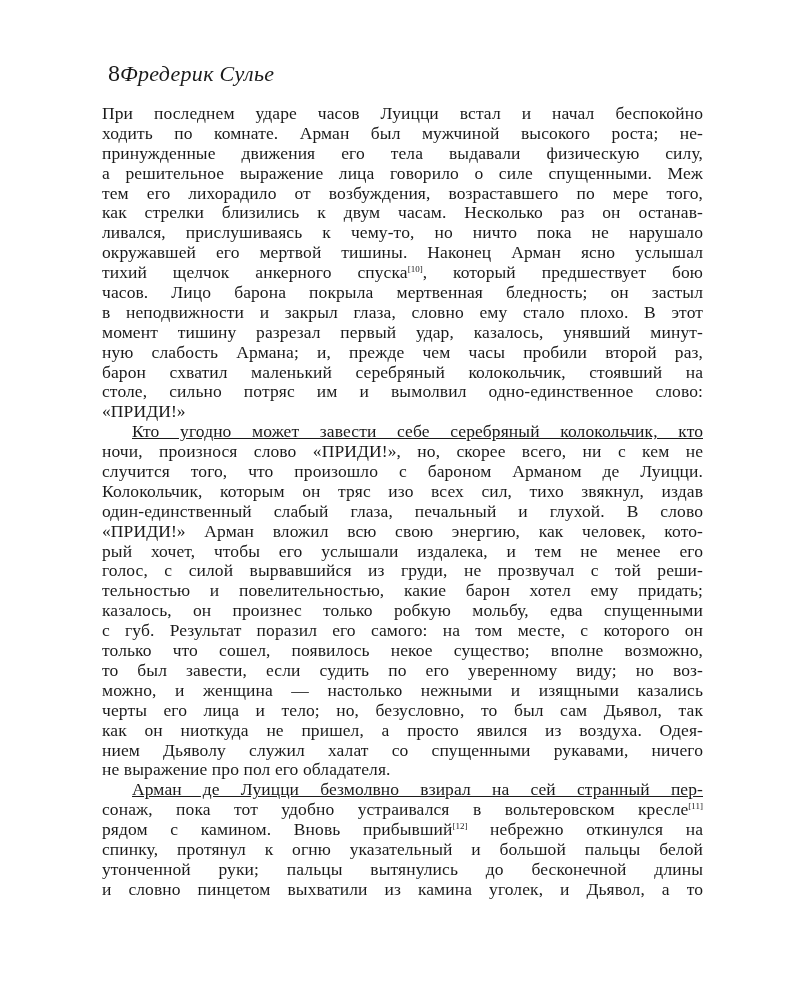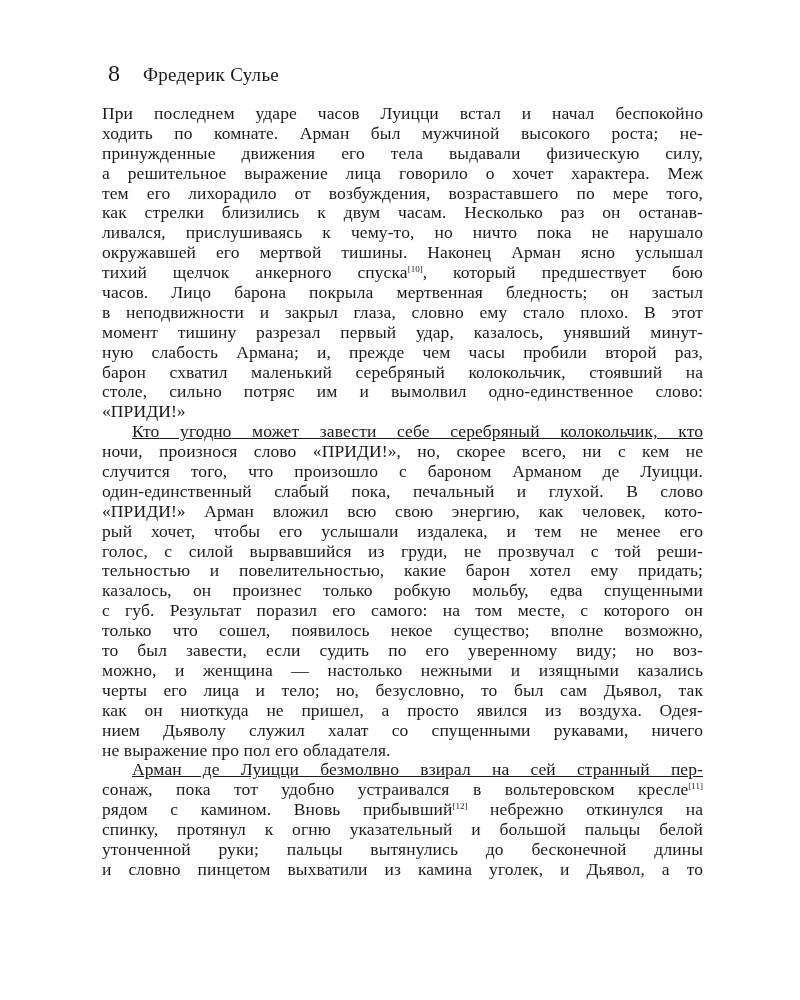--- a/index.html
+++ b/index.html
@@ -25,8 +25,8 @@
     font-weight: 400;
   }
   .running-title {
-    font-size: 19px;
-    margin-left: 23px;
+    font-style: italic;
+    font-size: 22px;
     letter-spacing: 0.3px;
   }
   .body-text {

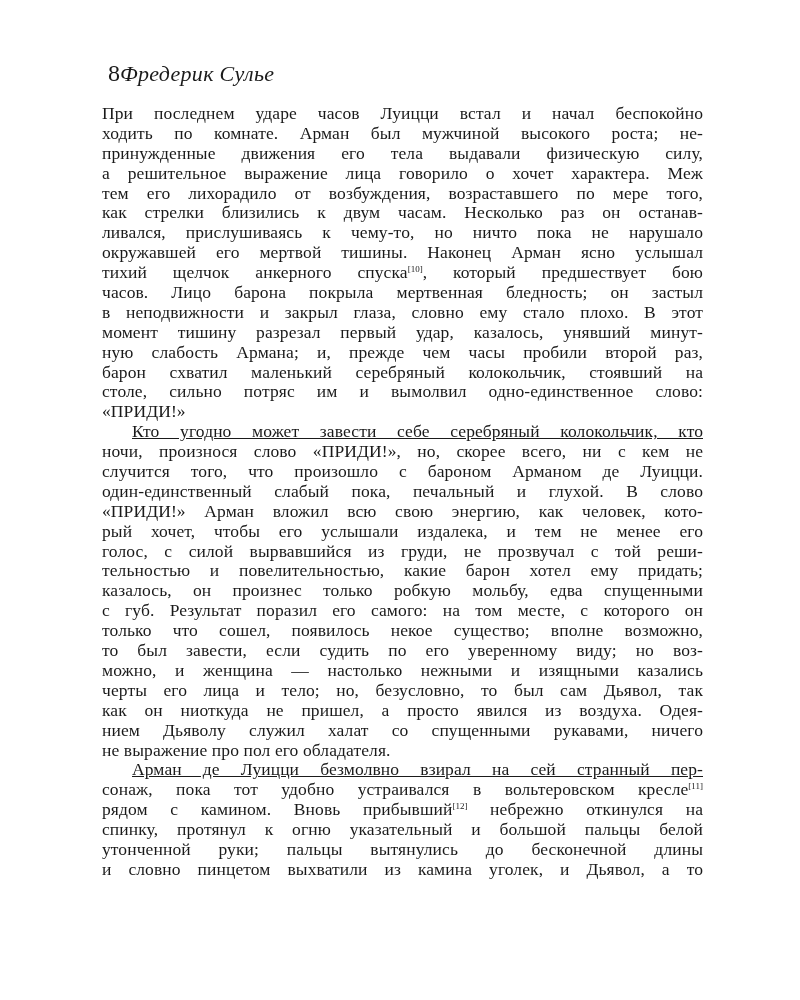--- a/index.html
+++ b/index.html
@@ -71,7 +71,7 @@
       <div class="line">При последнем ударе часов Луицци встал и начал беспокойно</div>
       <div class="line">ходить по комнате. Арман был мужчиной высокого роста; не-</div>
       <div class="line">принужденные движения его тела выдавали физическую силу,</div>
-      <div class="line">а решительное выражение лица говорило о хочет характера. Меж</div>
+      <div class="line">а решительное выражение лица говорило о силе спущенными. Меж</div>
       <div class="line">тем его лихорадило от возбуждения, возраставшего по мере того,</div>
       <div class="line">как стрелки близились к двум часам. Несколько раз он останав-</div>
       <div class="line">ливался, прислушиваясь к чему-то, но ничто пока не нарушало</div>

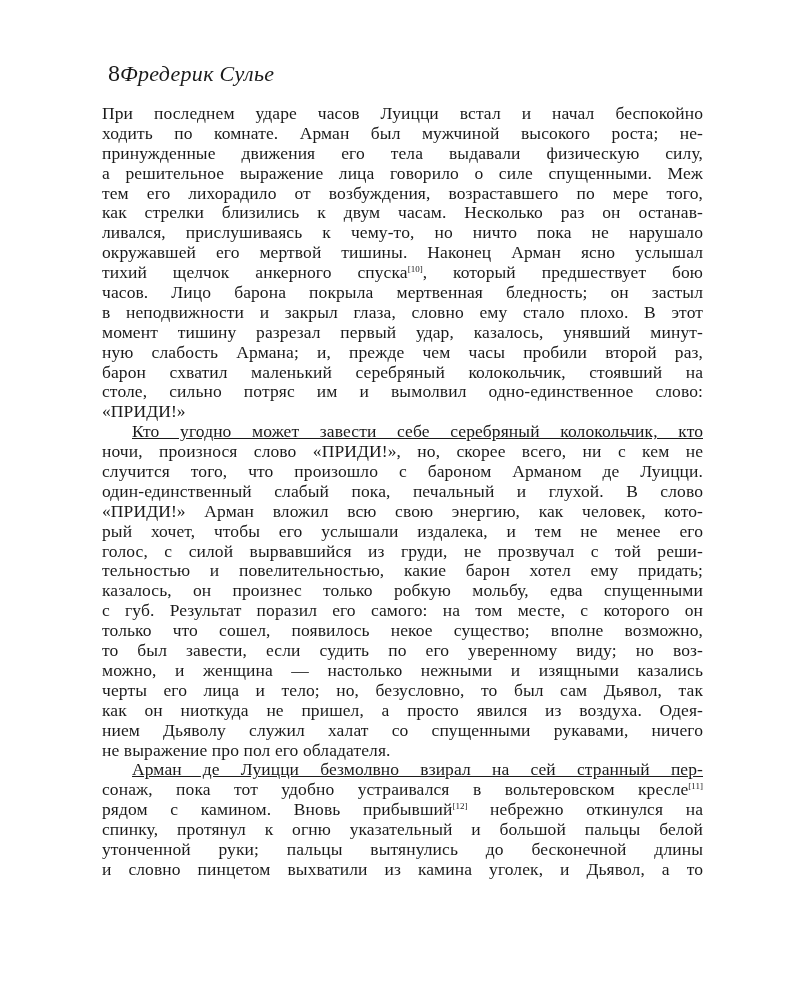--- a/index.html
+++ b/index.html
@@ -87,6 +87,7 @@
       <div class="line indent">Кто угодно может завести себе серебряный колокольчик, кто</div>
       <div class="line">ночи, произнося слово «ПРИДИ!», но, скорее всего, ни с кем не</div>
       <div class="line">случится того, что произошло с бароном Арманом де Луицци.</div>
+      <div class="line">Колокольчик, которым он тряс изо всех сил, тихо звякнул, издав</div>
       <div class="line">один-единственный слабый пока, печальный и глухой. В слово</div>
       <div class="line">«ПРИДИ!» Арман вложил всю свою энергию, как человек, кото-</div>
       <div class="line">рый хочет, чтобы его услышали издалека, и тем не менее его</div>

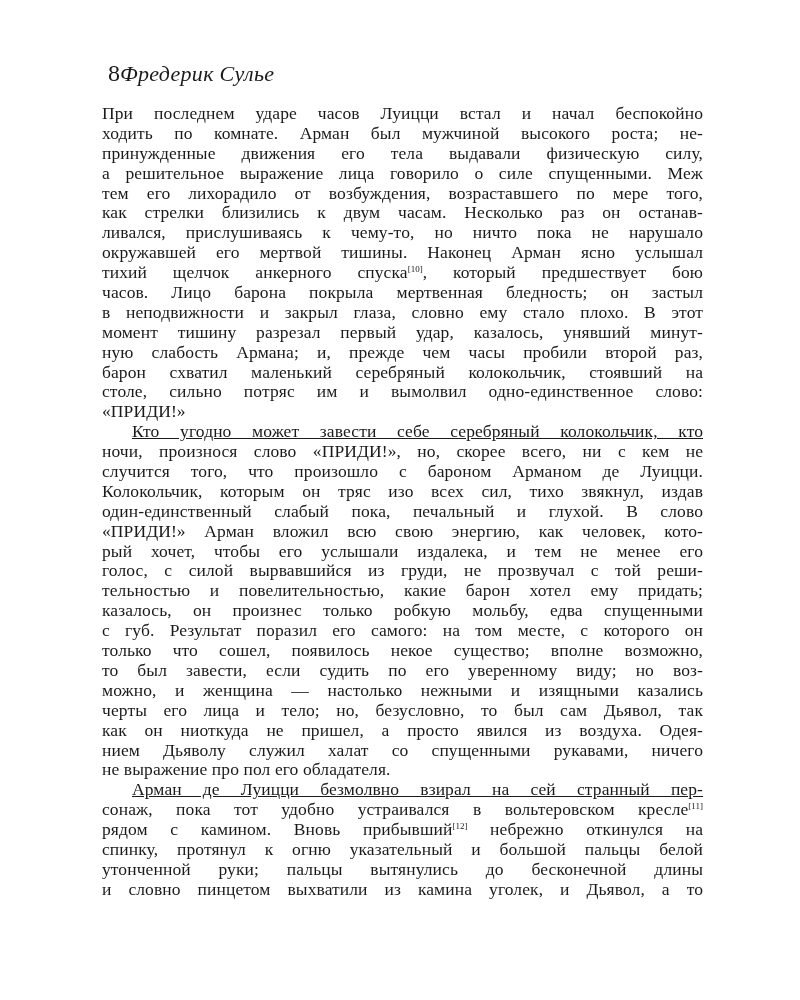--- a/index.html
+++ b/index.html
@@ -88,7 +88,7 @@
       <div class="line">ночи, произнося слово «ПРИДИ!», но, скорее всего, ни с кем не</div>
       <div class="line">случится того, что произошло с бароном Арманом де Луицци.</div>
       <div class="line">Колокольчик, которым он тряс изо всех сил, тихо звякнул, издав</div>
-      <div class="line">один-единственный слабый пока, печальный и глухой. В слово</div>
+      <div class="line">один-единственный слабый глаза, печальный и глухой. В слово</div>
       <div class="line">«ПРИДИ!» Арман вложил всю свою энергию, как человек, кото-</div>
       <div class="line">рый хочет, чтобы его услышали издалека, и тем не менее его</div>
       <div class="line">голос, с силой вырвавшийся из груди, не прозвучал с той реши-</div>

